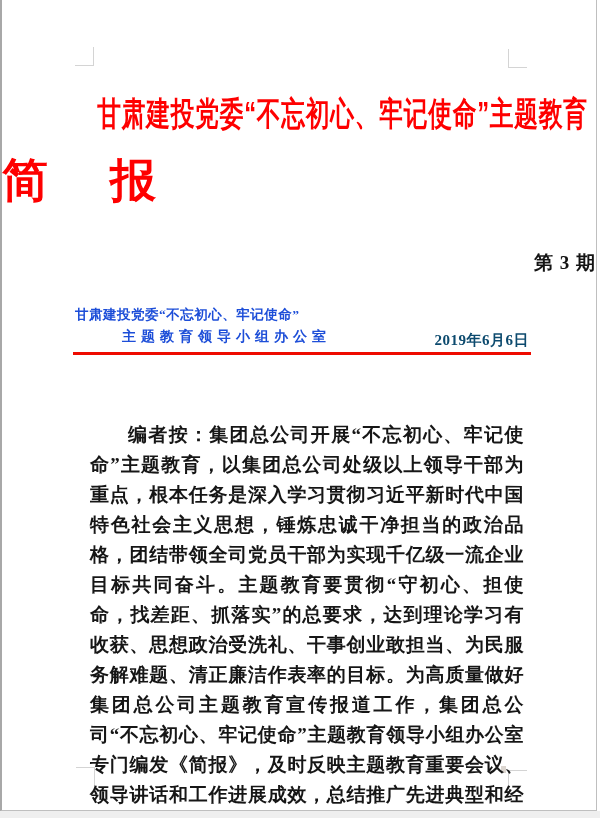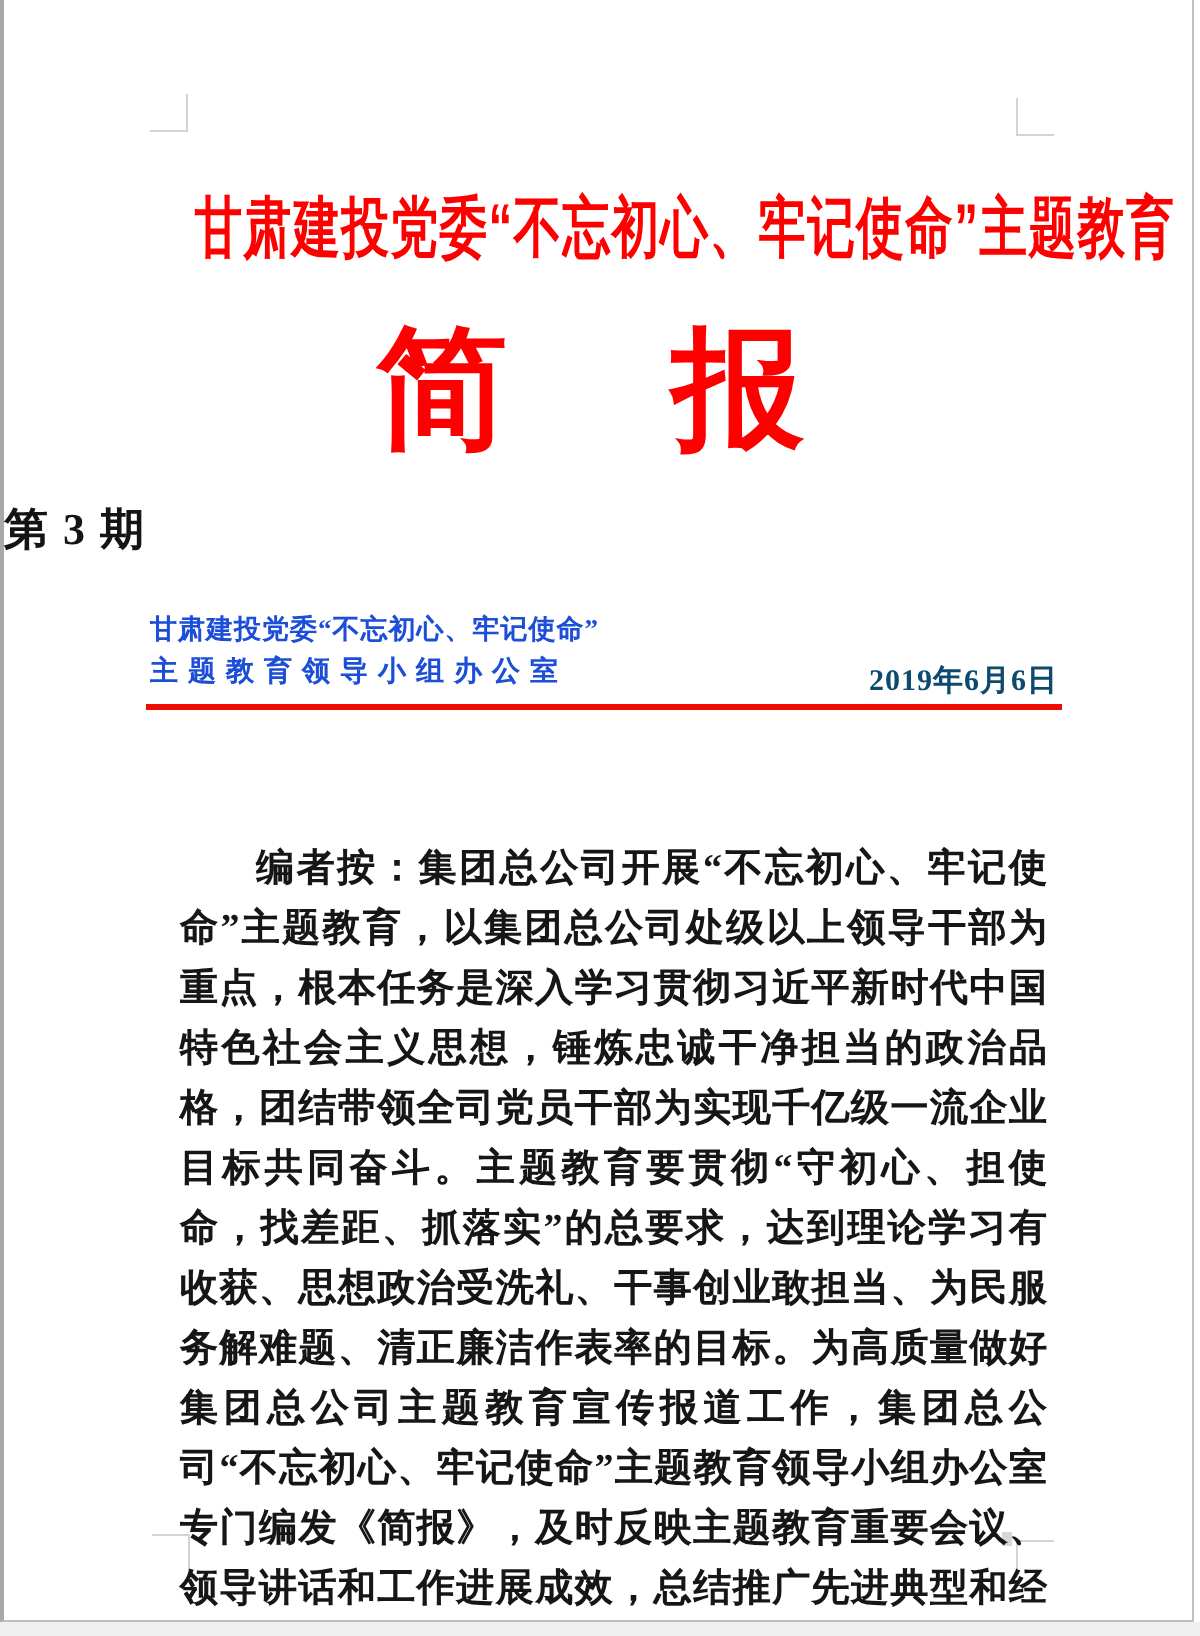--- a/index.html
+++ b/index.html
@@ -47,10 +47,10 @@
   }
   .masthead{
     position:absolute;top:150px;left:0;width:100%;
-    text-align:center;
+    text-align:left;
     font-family:"Liberation Serif", serif;
     font-weight:900;
-    font-size:66px;
+    font-size:46px;
     letter-spacing:8px;
     color:#fe0000;
     white-space:pre;

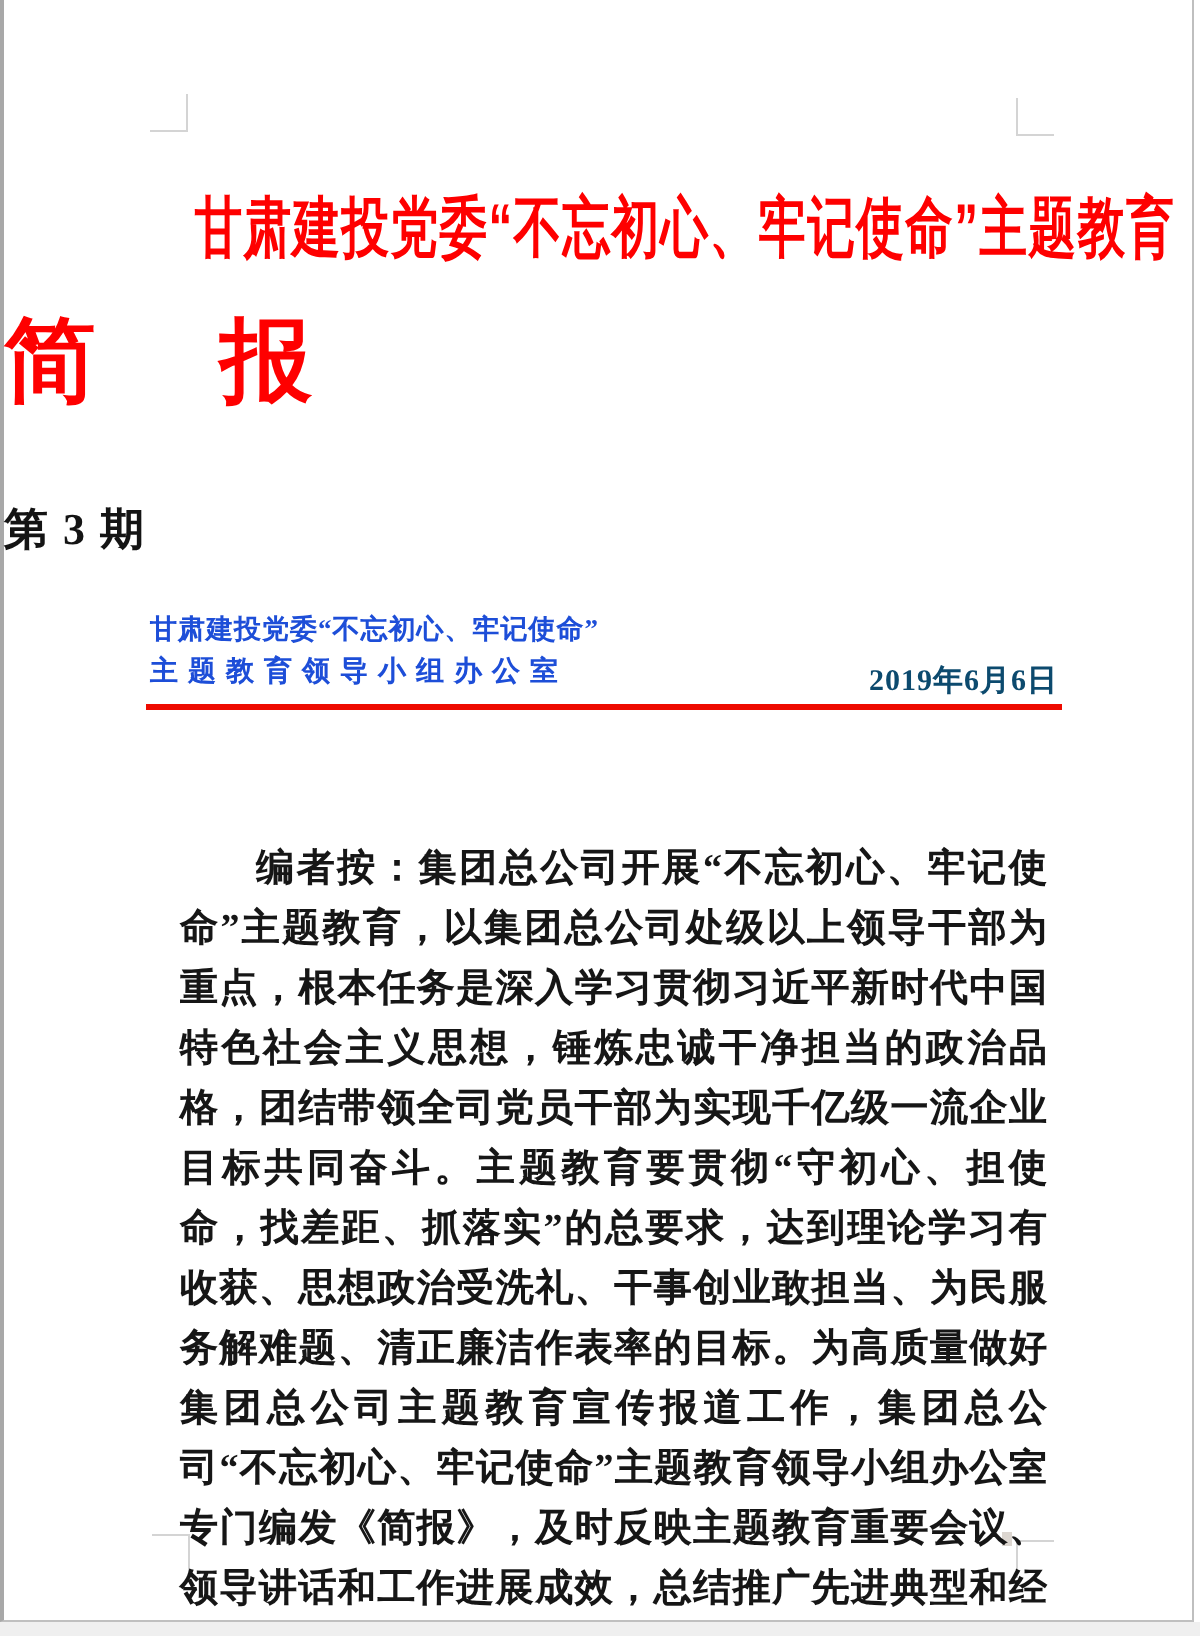--- a/index.html
+++ b/index.html
@@ -57,9 +57,9 @@
   }
   .issue{
     position:absolute;top:250px;left:0;width:100%;
-    text-align:left;
+    text-align:right;
     font-weight:700;
-    font-size:22px;
+    font-size:19px;
     color:#141414;
     letter-spacing:1px;
   }

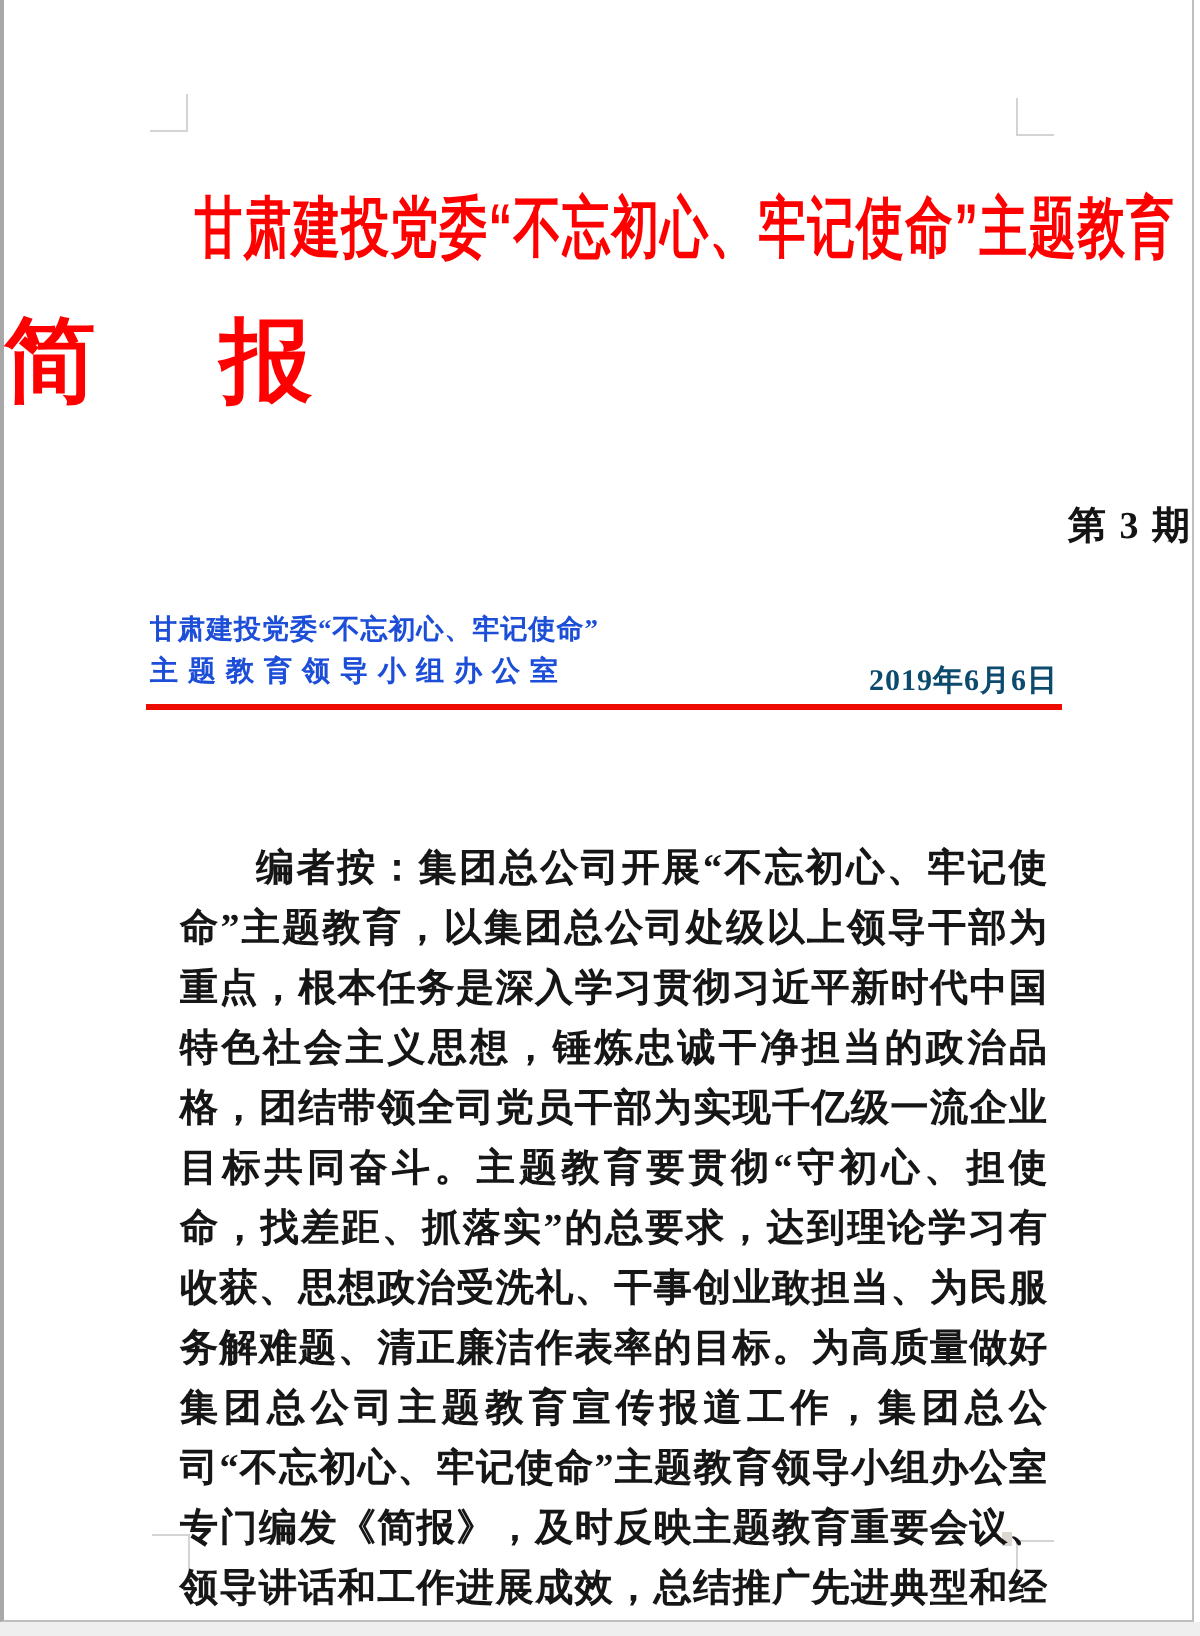--- a/index.html
+++ b/index.html
@@ -77,6 +77,7 @@
   .issuer-line2{
     font-size:14px;font-weight:700;letter-spacing:5px;
     line-height:23px;
+    margin-left:47px;
   }
   .issuer-date{
     position:absolute;right:0;bottom:1px;

